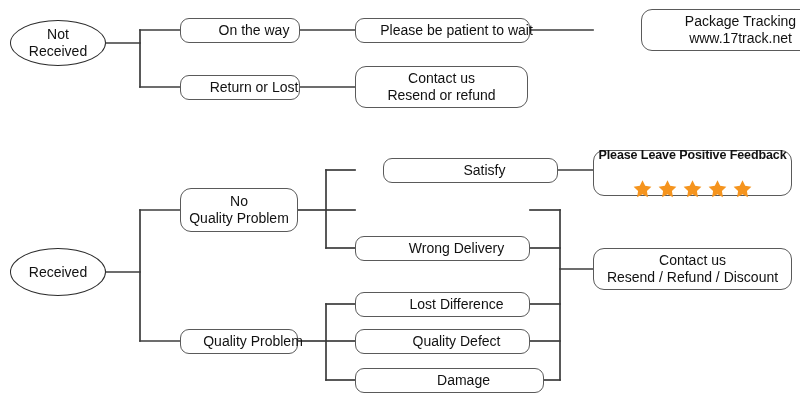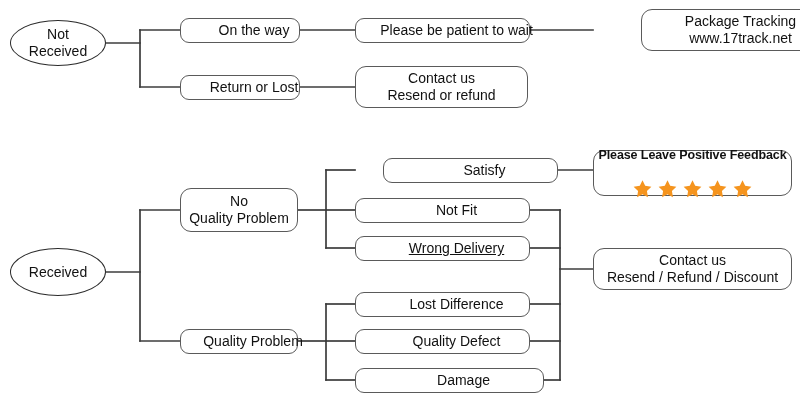--- a/index.html
+++ b/index.html
@@ -179,9 +179,6 @@
     <span class="line">Satisfy</span>
   </div>
 
-  <div class="node pill t14" style="left:355px; top:198px; width:175px; height:25px;">
-    <span class="line">Not Fit</span>
-  </div>
 
   <div class="node pill t14" style="left:355px; top:236px; width:175px; height:25px;text-decoration:underline;">
     <span class="line">Wrong Delivery</span>

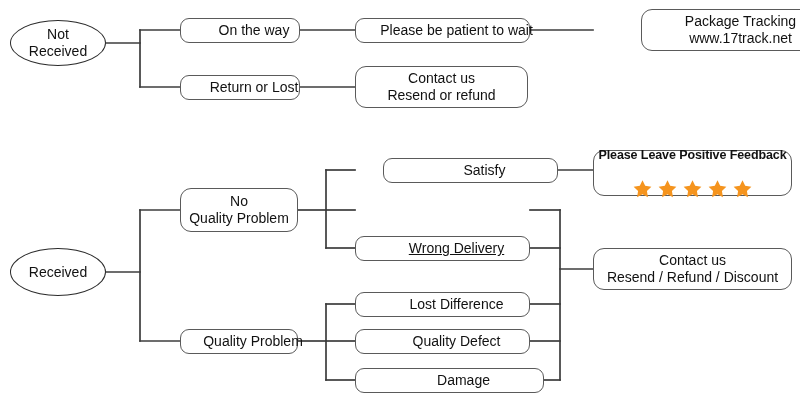--- a/index.html
+++ b/index.html
@@ -180,7 +180,7 @@
   </div>
 
 
-  <div class="node pill t14" style="left:355px; top:236px; width:175px; height:25px;text-decoration:underline;">
+  <div class="node pill t14" style="left:355px; top:236px; width:175px; height:25px;">
     <span class="line">Wrong Delivery</span>
   </div>
 

